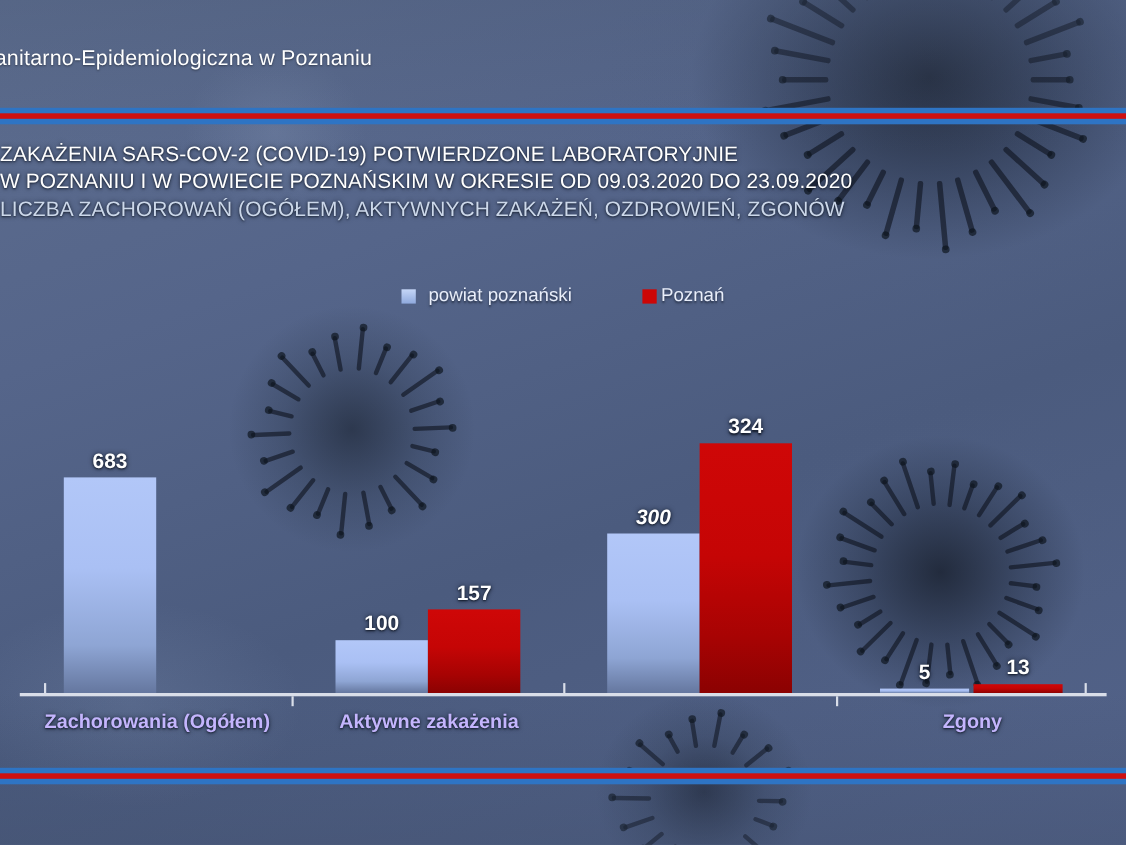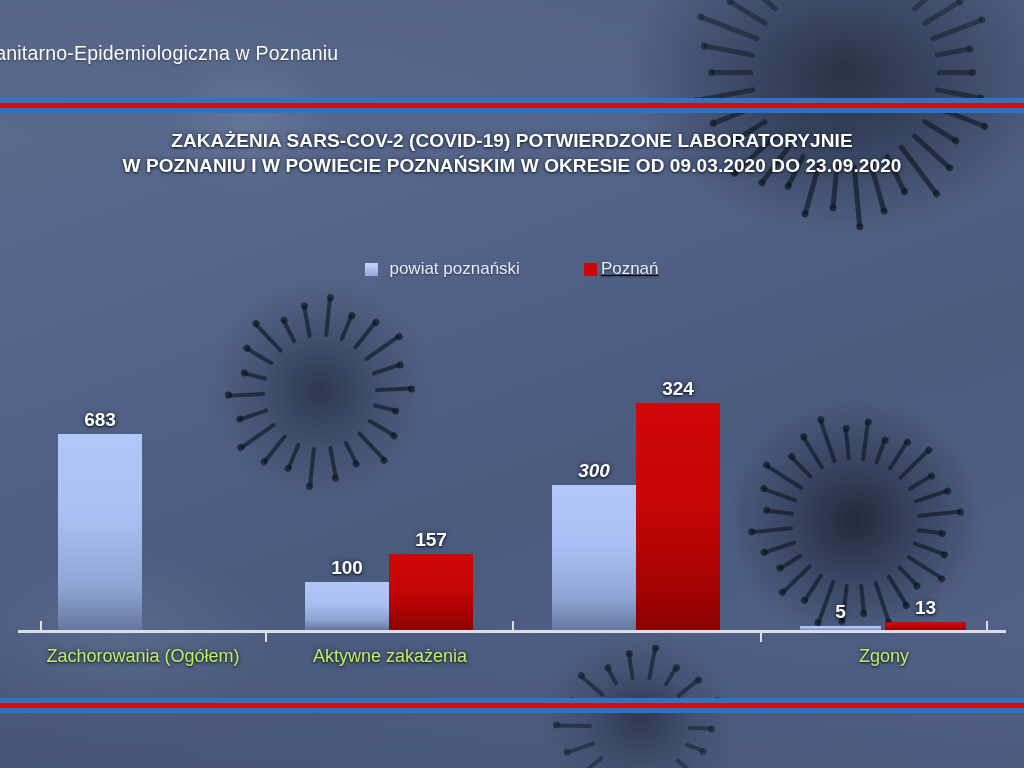--- a/index.html
+++ b/index.html
@@ -94,8 +94,7 @@
     position: absolute;
     left: 0; top: 128px;
     width: 1024px;
-    text-align: center;
-    font-weight: bold;
+    font-weight: normal;
     line-height: 25px;
   }
   #chart-title .tline {

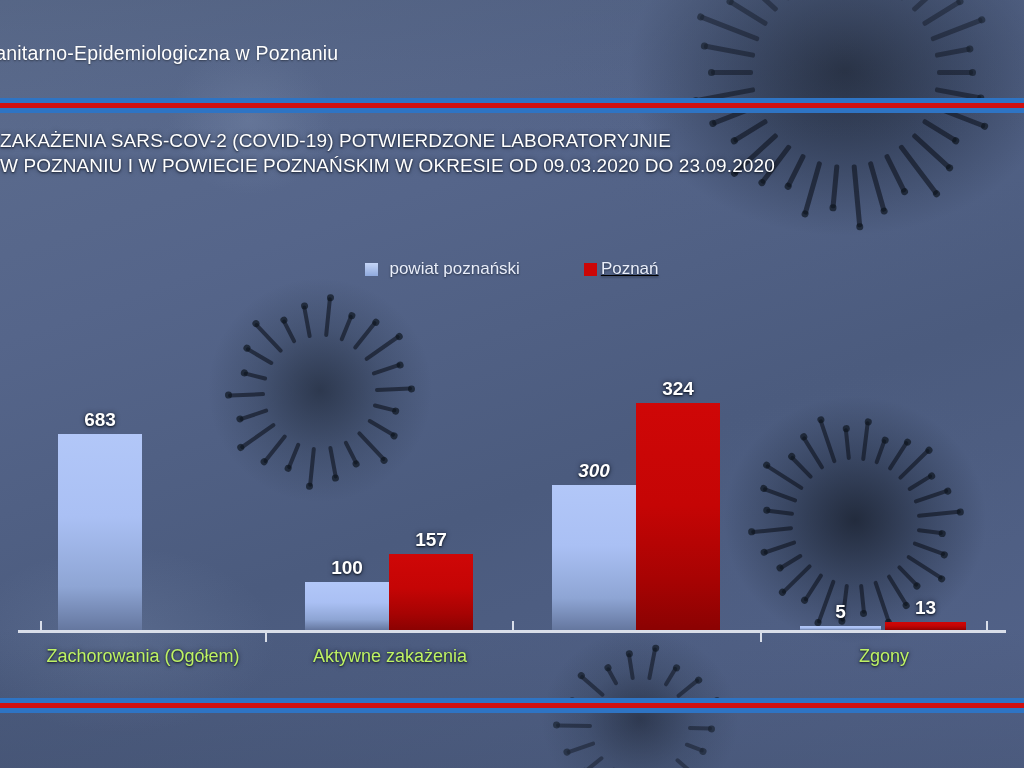--- a/index.html
+++ b/index.html
@@ -333,6 +333,7 @@
   <div id="chart-title">
     <span class="tline">ZAKAŻENIA SARS-COV-2 (COVID-19) POTWIERDZONE LABORATORYJNIE</span>
     <span class="tline">W POZNANIU I W POWIECIE POZNAŃSKIM W OKRESIE OD 09.03.2020 DO 23.09.2020</span>
+    <span class="tline sub">LICZBA ZACHOROWAŃ (OGÓŁEM), AKTYWNYCH ZAKAŻEŃ, OZDROWIEŃ, ZGONÓW</span>
   </div>
 
   <div id="legend">

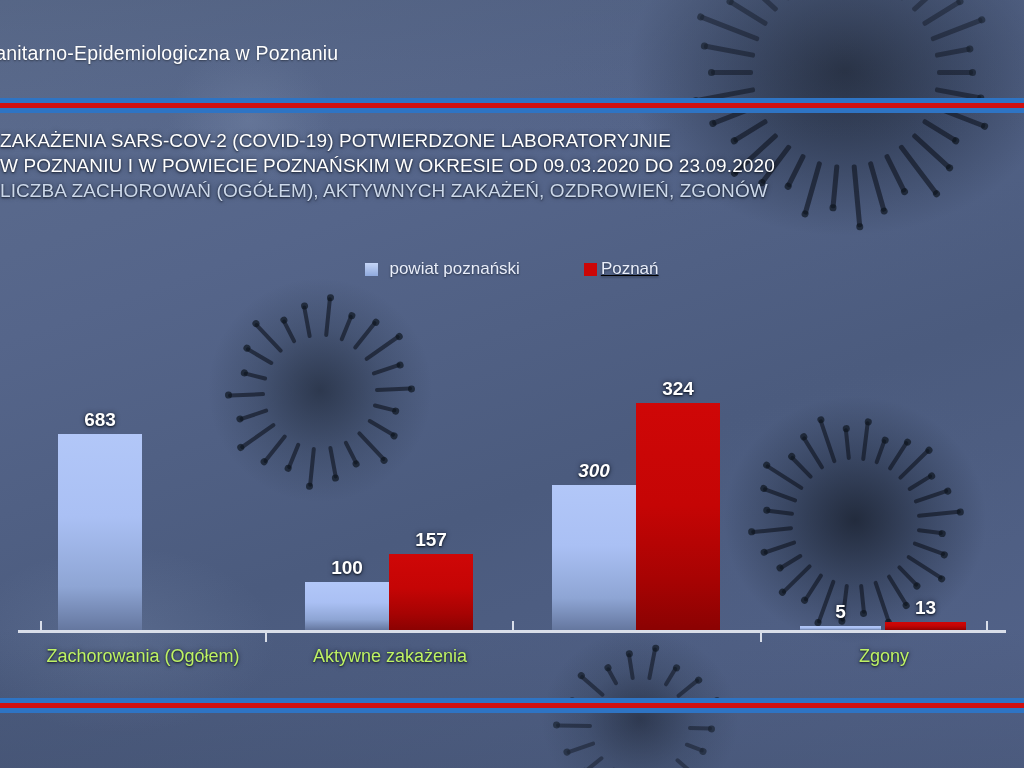--- a/index.html
+++ b/index.html
@@ -119,7 +119,7 @@
     align-items: center;
   }
   .legend-item { display: flex; align-items: center; gap: 11px; }
-  .legend-item.series-red { gap: 4px; text-decoration: underline; }
+  .legend-item.series-red { gap: 4px; }
   .legend-swatch { width: 13px; height: 13px; display: block; }
   .legend-swatch.blue { background: linear-gradient(to bottom, #c5d6f7, #8fa9dd); }
   .legend-swatch.red  { background: #cc0606; }

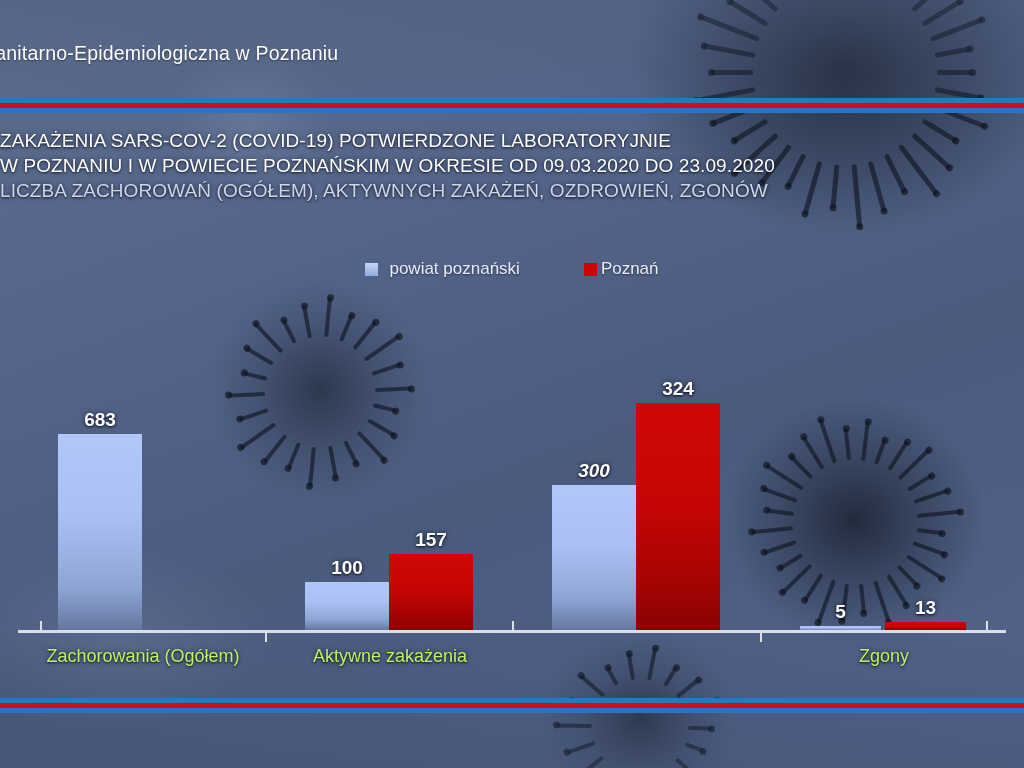--- a/index.html
+++ b/index.html
@@ -214,8 +214,8 @@
     position: absolute;
     text-align: center;
     font-size: 18px;
-    font-weight: normal;
-    color: #bef264;
+    font-weight: bold;
+    color: #c4b5fd;
     text-shadow: 0 1px 2px rgba(8,14,26,0.8), 0 0 5px rgba(8,14,26,0.55);
     white-space: nowrap;
   }

